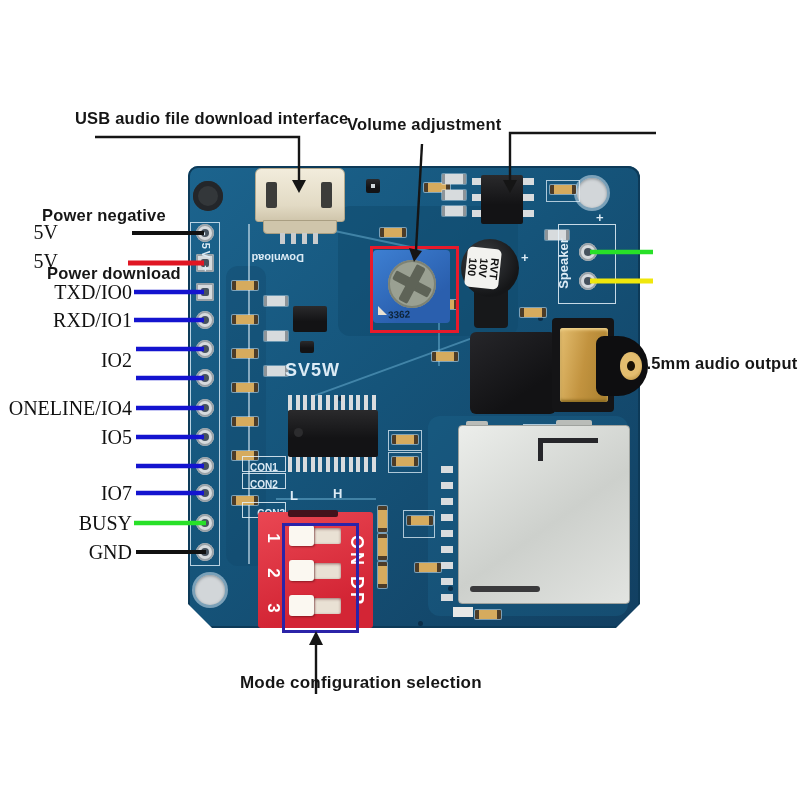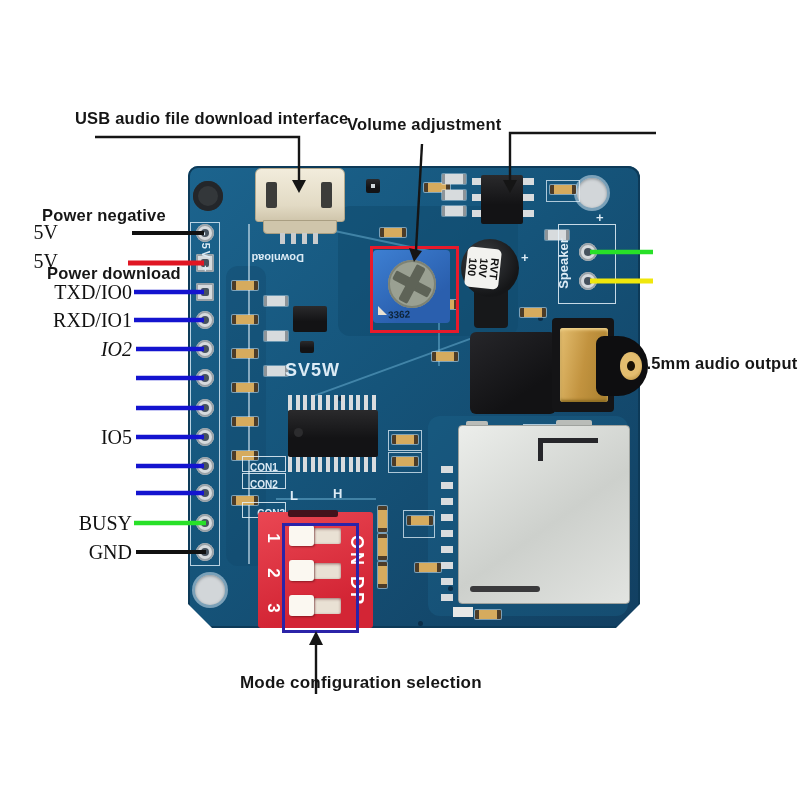--- a/index.html
+++ b/index.html
@@ -302,7 +302,7 @@
 
   <div class="pinlbl" style="top:281px;">TXD/IO0</div>
   <div class="pinlbl" style="top:309px;">RXD/IO1</div>
-  <div class="pinlbl" style="top:338px;font-style:italic;">IO2</div>
+  <div class="pinlbl" style="top:349px;">IO2</div>
   <div class="pinlbl" style="top:426px;">IO5</div>
   <div class="pinlbl" style="top:541px;">GND</div>
   <div class="pinlbl" style="top:512px;">BUSY</div>

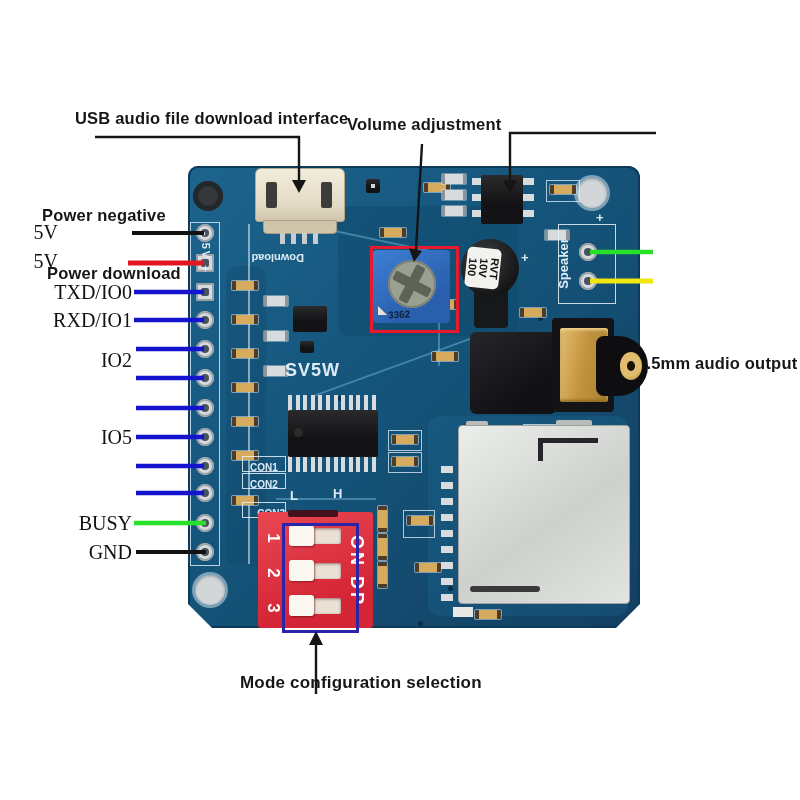--- a/index.html
+++ b/index.html
@@ -303,6 +303,7 @@
   <div class="pinlbl" style="top:281px;">TXD/IO0</div>
   <div class="pinlbl" style="top:309px;">RXD/IO1</div>
   <div class="pinlbl" style="top:349px;">IO2</div>
+  <div class="pinlbl" style="top:397px;">ONELINE/IO4</div>
   <div class="pinlbl" style="top:426px;">IO5</div>
   <div class="pinlbl" style="top:541px;">GND</div>
   <div class="pinlbl" style="top:512px;">BUSY</div>

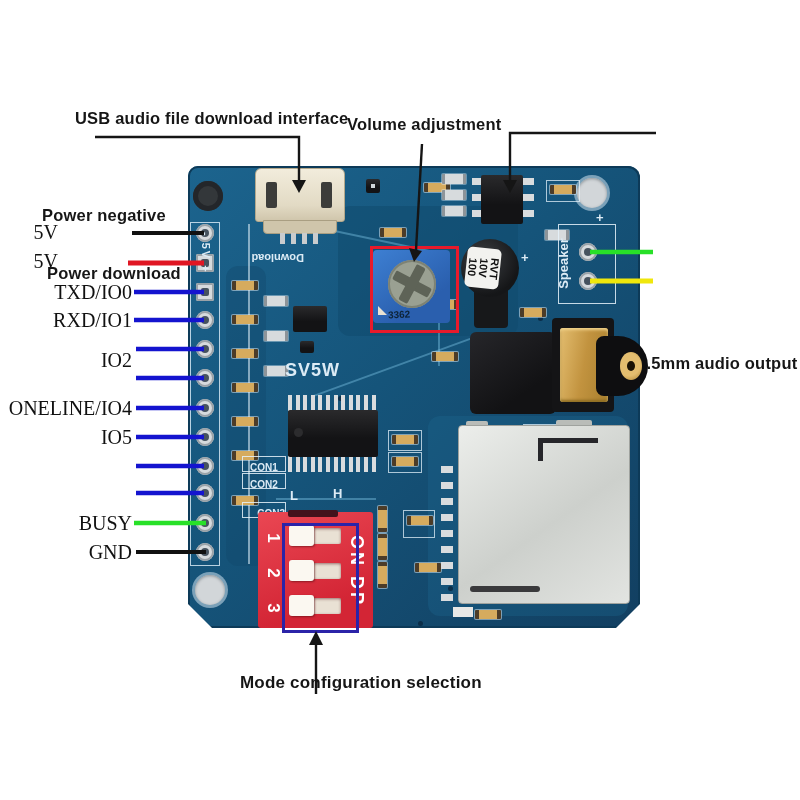--- a/index.html
+++ b/index.html
@@ -305,6 +305,7 @@
   <div class="pinlbl" style="top:349px;">IO2</div>
   <div class="pinlbl" style="top:397px;">ONELINE/IO4</div>
   <div class="pinlbl" style="top:426px;">IO5</div>
+  <div class="pinlbl" style="top:482px;">IO7</div>
   <div class="pinlbl" style="top:541px;">GND</div>
   <div class="pinlbl" style="top:512px;">BUSY</div>
 

